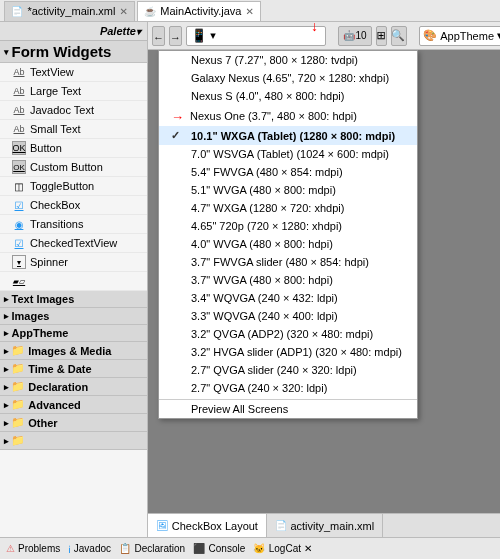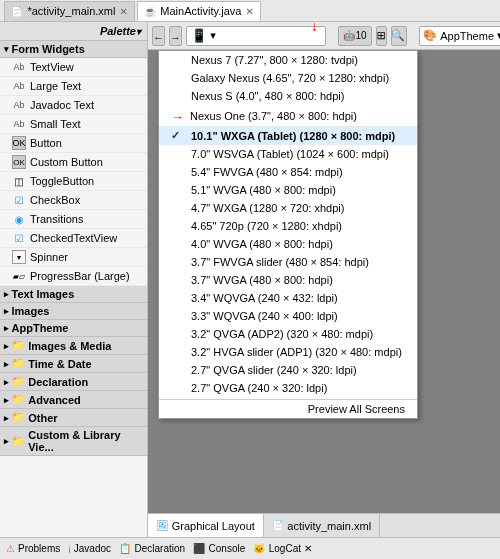--- a/index.html
+++ b/index.html
@@ -83,7 +83,7 @@
 
     <div class="sidebar-section-header">
       <span class="arrow">▾</span>
-      <span style="font-size:11px;">Form Widgets</span>
+      <span style="font-size:15px;">Form Widgets</span>
     </div>
     <div class="sidebar-item">
       <span class="item-icon" style="font-size:9px; color:#555;">Ab</span>

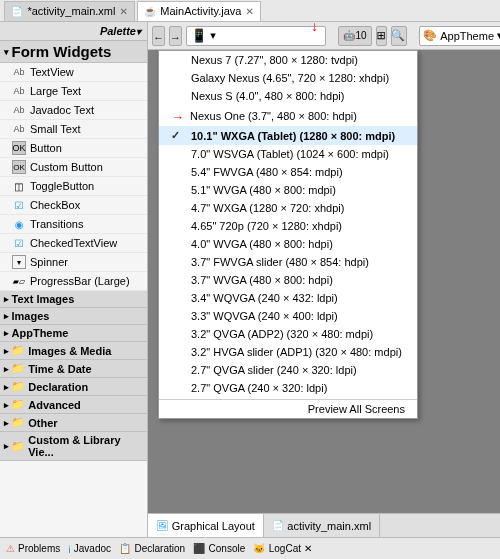--- a/index.html
+++ b/index.html
@@ -27,7 +27,7 @@
     .sidebar-section-header .arrow { font-size: 9px; }
 
     .sidebar-item { display: flex; align-items: center; gap: 4px; padding: 2px 6px 2px 12px; cursor: pointer; font-size: 11px; border-bottom: 1px solid #e8e8e8; }
-    .item-icon { width: 14px; height: 14px; display: inline-flex; align-items: center; justify-content: center; font-size: 10px; flex-shrink: 0; }
+    .item-icon { width: 14px; height: 14px; display: inline-flex; align-items: center; justify-content: center; font-size: 10px; flex-shrink: 0; text-decoration: underline; }
 
     
     .right-panel { flex: 1; display: flex; flex-direction: column; overflow: hidden; }

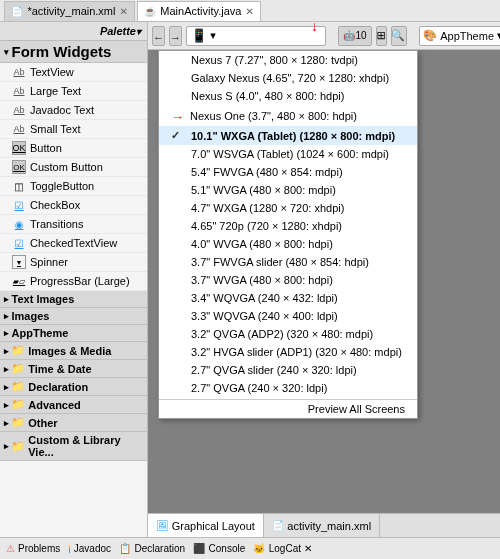--- a/index.html
+++ b/index.html
@@ -131,7 +131,6 @@
     </div>
     <div class="sidebar-item">
       <span class="item-icon" style="font-size:8px;">▰▱</span>
-      <span>ProgressBar (Large)</span>
     </div>
 
     <div class="sidebar-section-header">

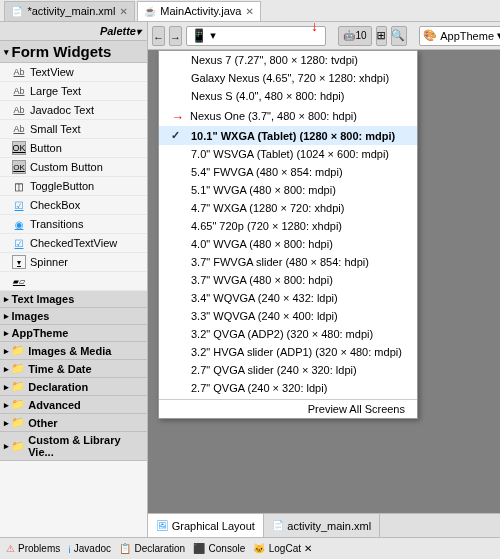--- a/index.html
+++ b/index.html
@@ -297,7 +297,7 @@
           <span class="check-mark"> </span>
           <span>2.7" QVGA (240 × 320: ldpi)</span>
         </div>
-        <div class="dropdown-item" style="border-top:1px solid #ccc; margin-top:2px;justify-content:flex-end;">
+        <div class="dropdown-item" style="border-top:1px solid #ccc; margin-top:2px;">
           <span class="check-mark"> </span>
           <span>Preview All Screens</span>
         </div>

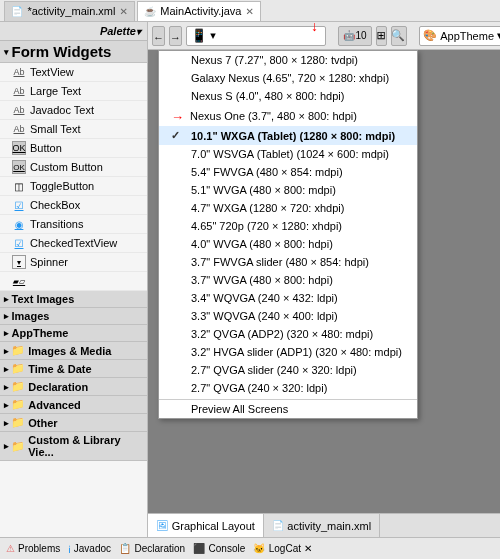--- a/index.html
+++ b/index.html
@@ -181,7 +181,6 @@
     <div class="sidebar-section-header">
       <span class="arrow">▸</span>
       <span style="color:#f5a623; font-size:11px;">📁</span>
-      <span>Custom &amp; Library Vie...</span>
     </div>
   </div>
 

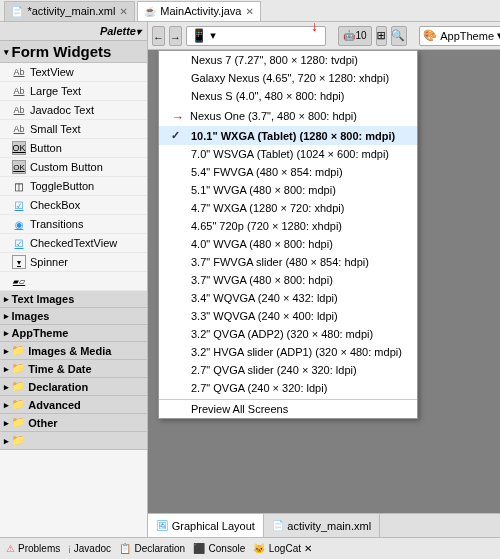--- a/index.html
+++ b/index.html
@@ -306,7 +306,7 @@
     <div class="bottom-tabs">
       <div class="bottom-tab active">
         <span style="color:#2196F3; font-size:10px;">🖼</span>
-        <span>Graphical Layout</span>
+        <span>CheckBox Layout</span>
       </div>
       <div class="bottom-tab">
         <span style="color:#e57373; font-size:10px;">📄</span>

